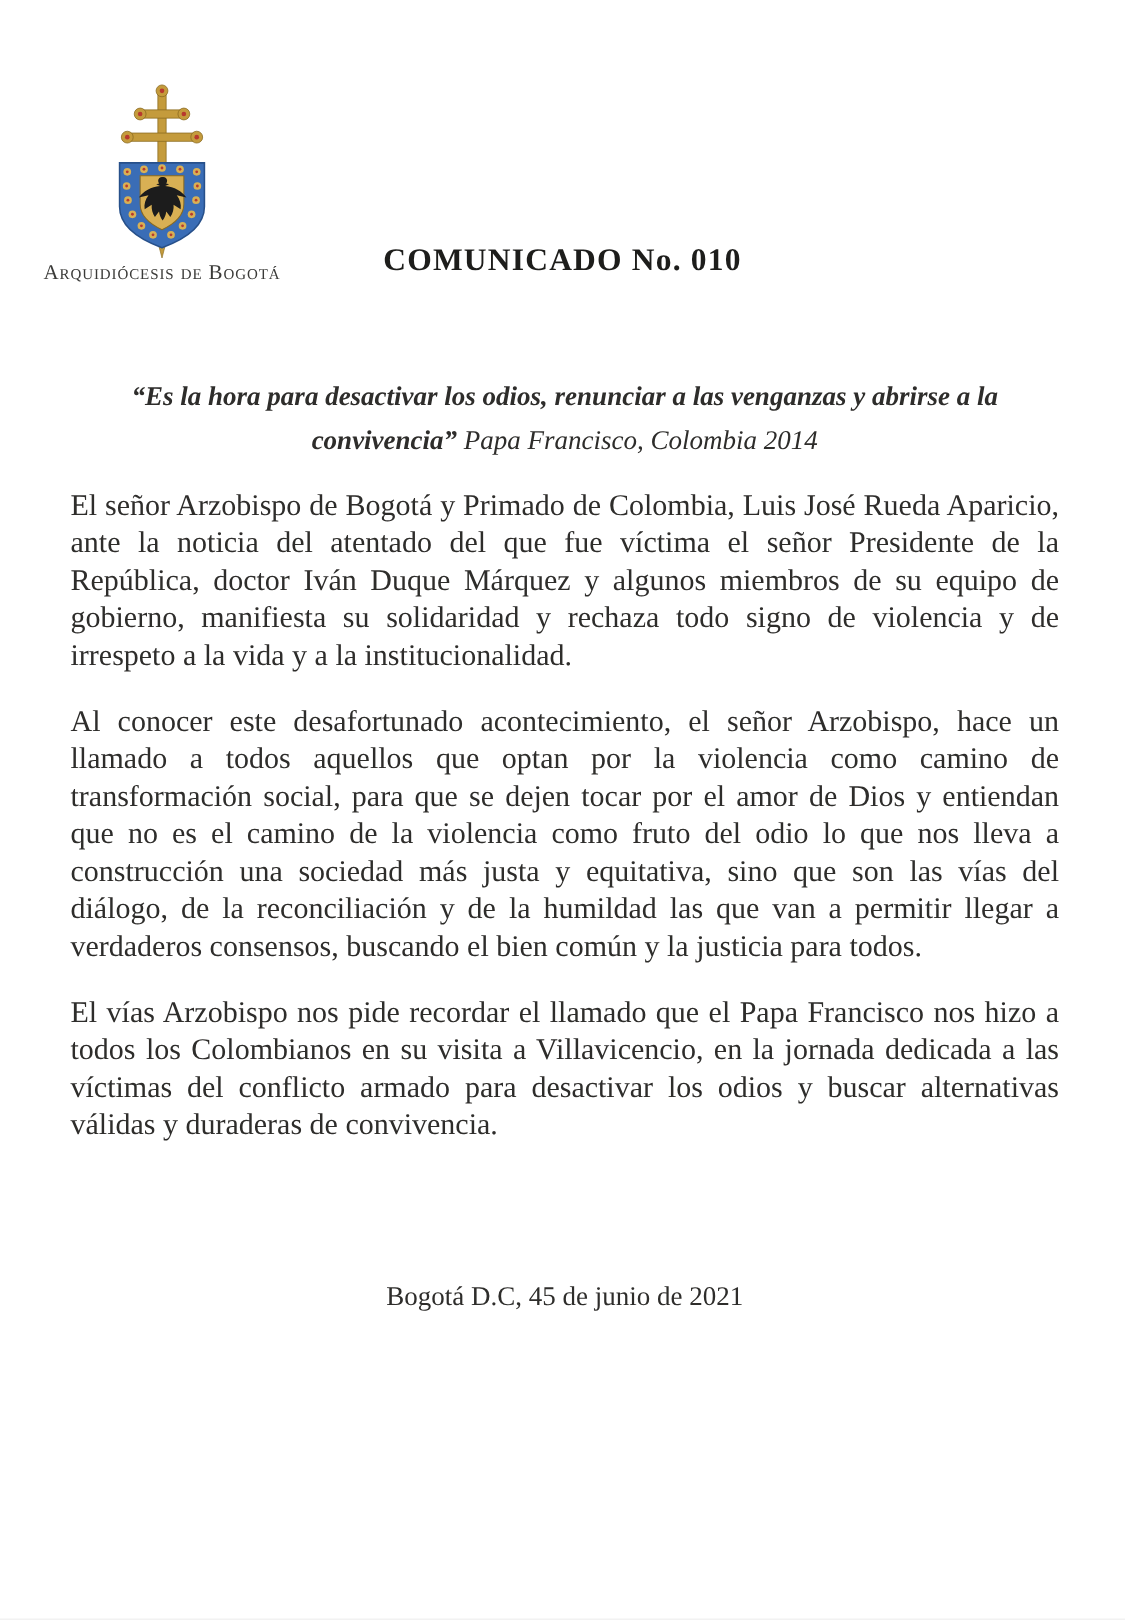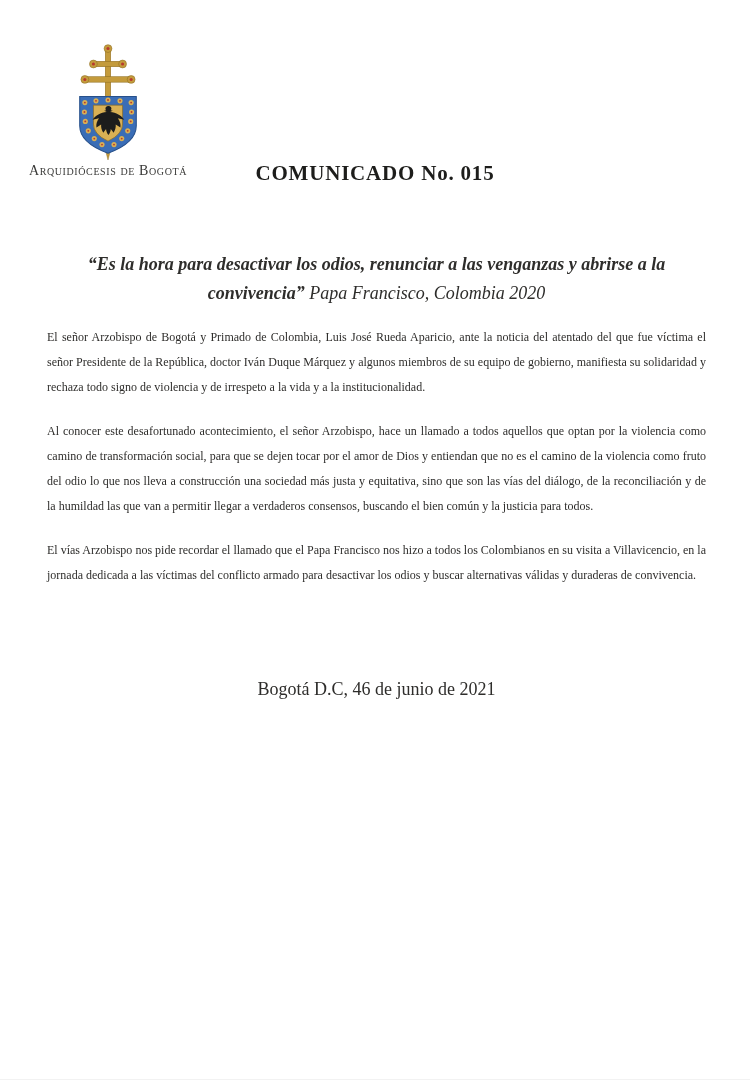--- a/index.html
+++ b/index.html
@@ -17,7 +17,7 @@
   .logo-block {
     position: absolute;
     left: 28px;
-    top: 40px;
+    top: 52px;
     width: 160px;
     text-align: center;
   }

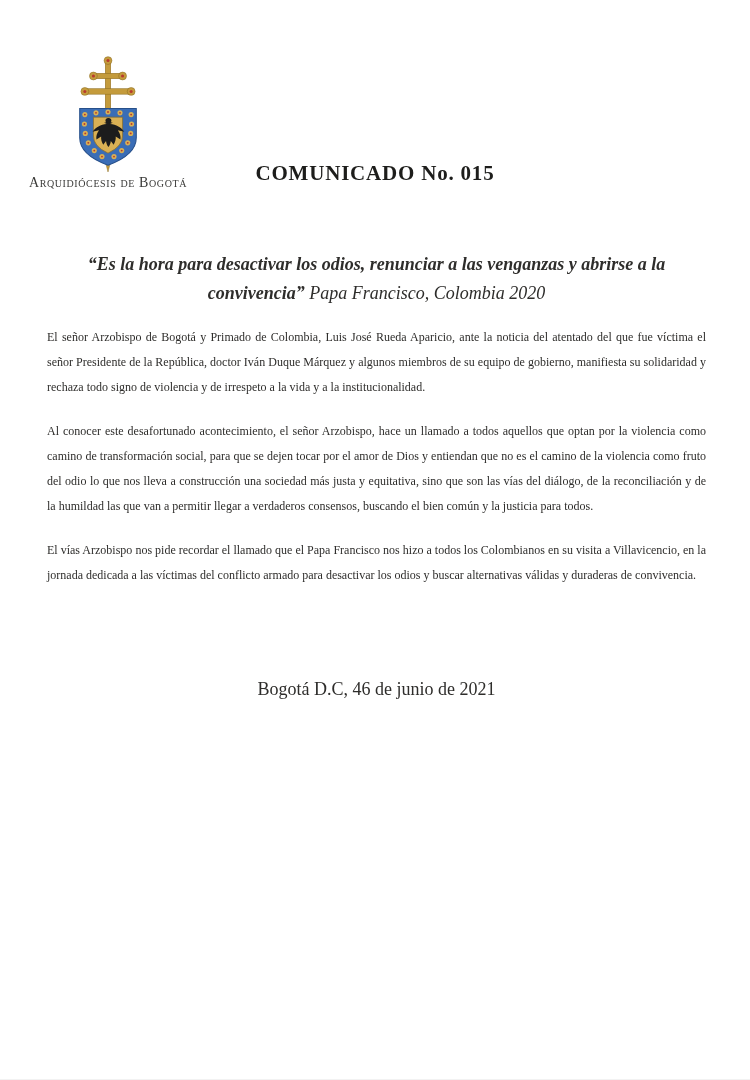--- a/index.html
+++ b/index.html
@@ -144,7 +144,7 @@
     <div class="org-name">Arquidiócesis de Bogotá</div>
   </div>
 
-  <h1 class="doc-title">COMUNICADO No. 015</h1>
+  <h1 class="doc-title">COMUNICADO No. 010</h1>
 
   <div class="content">
 

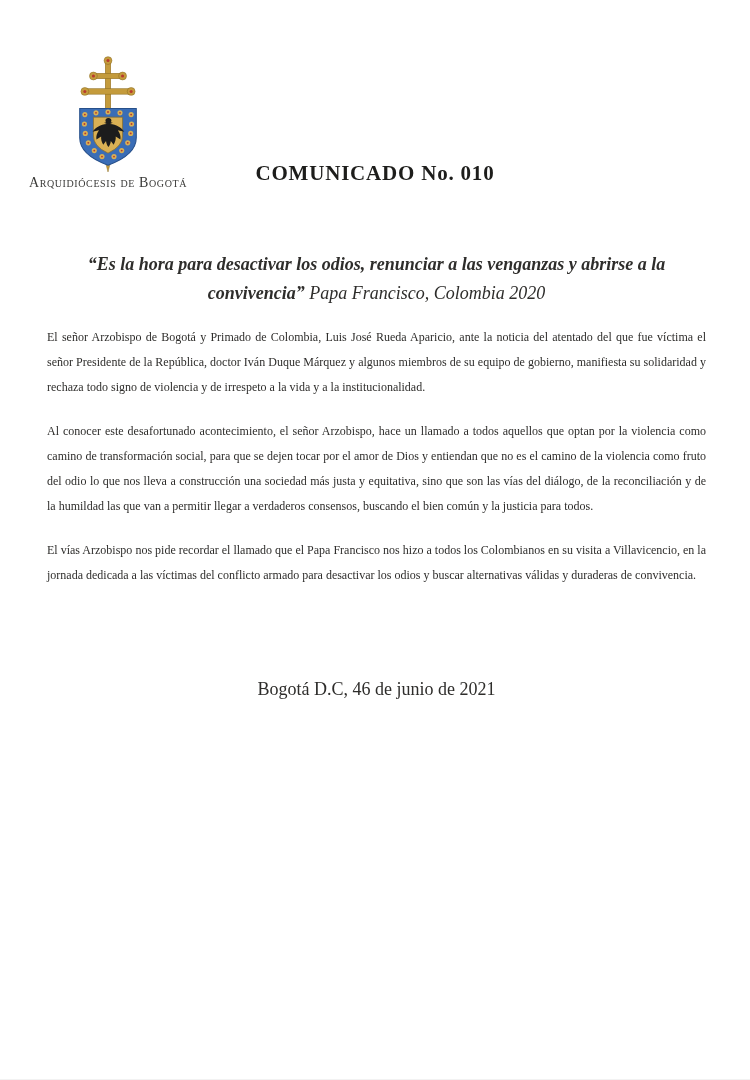--- a/index.html
+++ b/index.html
@@ -150,7 +150,7 @@
 
     <div class="quote">
       <span class="quote-text">“Es la hora para desactivar los odios, renunciar a las venganzas y abrirse a la convivencia”</span>
-      <span class="quote-attr">Papa Francisco, Colombia 2020</span>
+      <span class="quote-attr">Papa Francisco, Colombia 2014</span>
     </div>
 
     <div class="body-text">

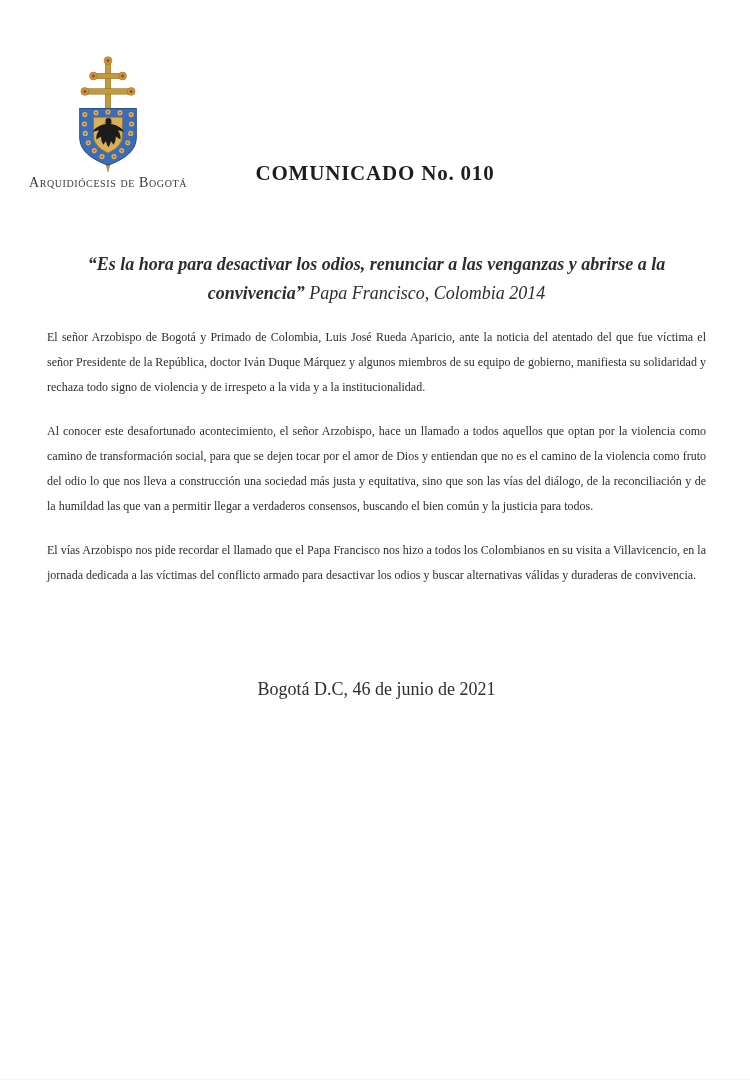--- a/index.html
+++ b/index.html
@@ -57,7 +57,7 @@
   .quote-attr { font-style: italic; font-weight: normal; }
   .body-text p {
     text-align: justify;
-    font-size: 12px;
+    font-size: 20px;
     line-height: 25px;
     margin-bottom: 19px;
     color: #2e2d2b;

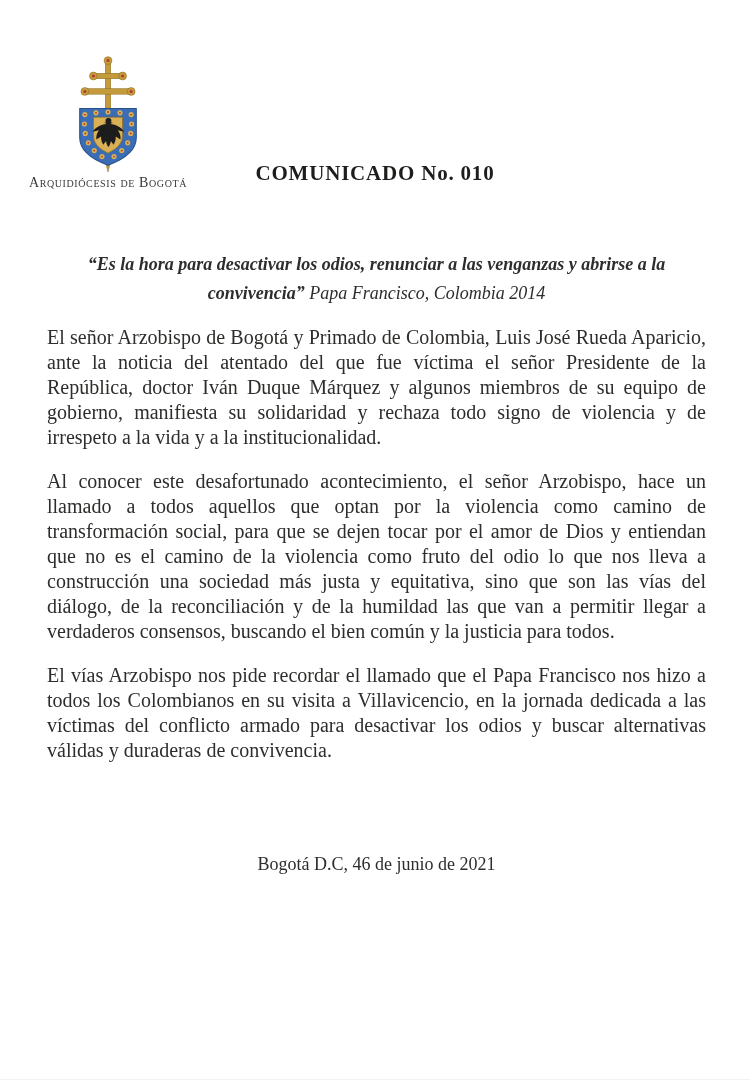--- a/index.html
+++ b/index.html
@@ -160,7 +160,7 @@
     </div>
 
     <div class="doc-footer">
-      <div>Bogotá D.C, 46 de junio de 2021</div>
+      <div>Bogotá D.C, 45 de junio de 2021</div>
     </div>
 
   </div>

